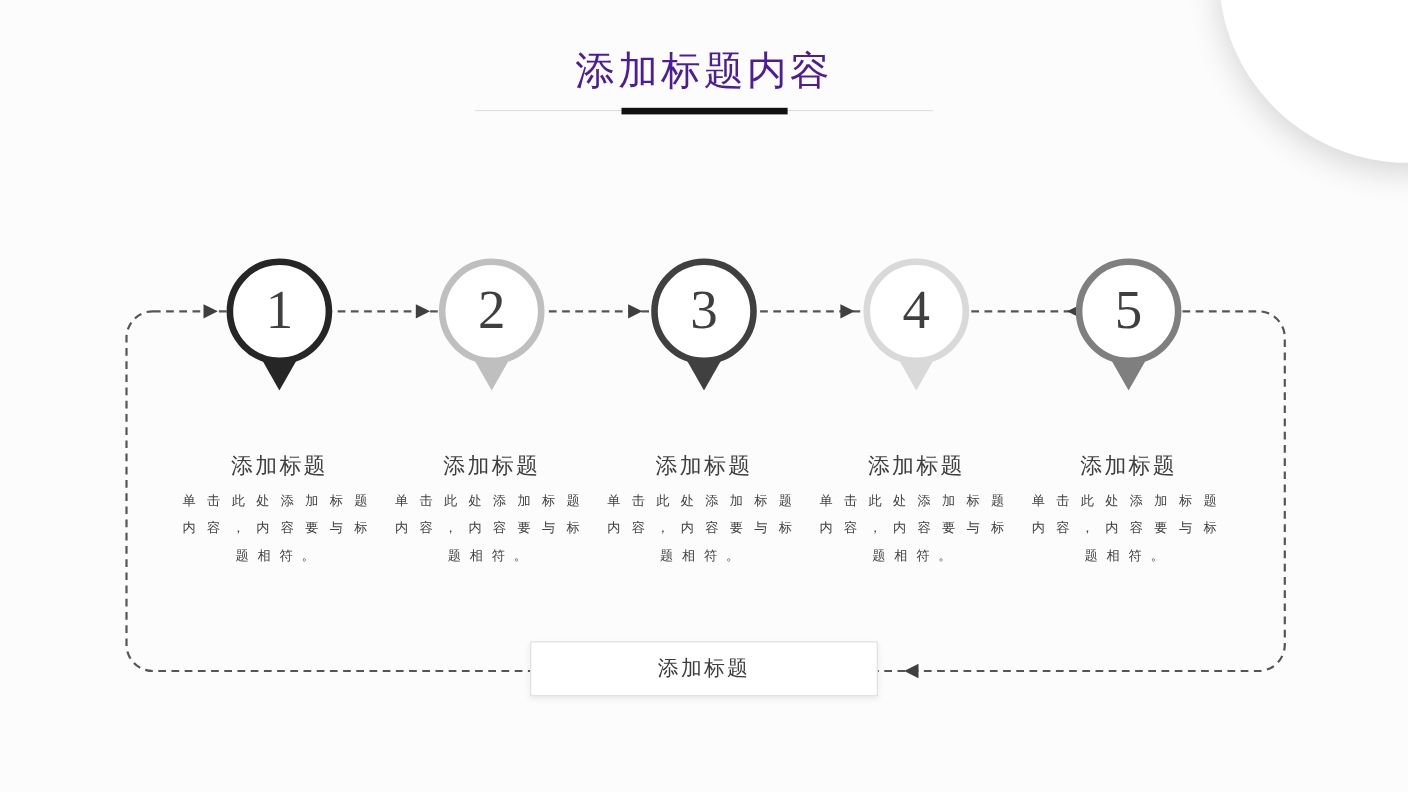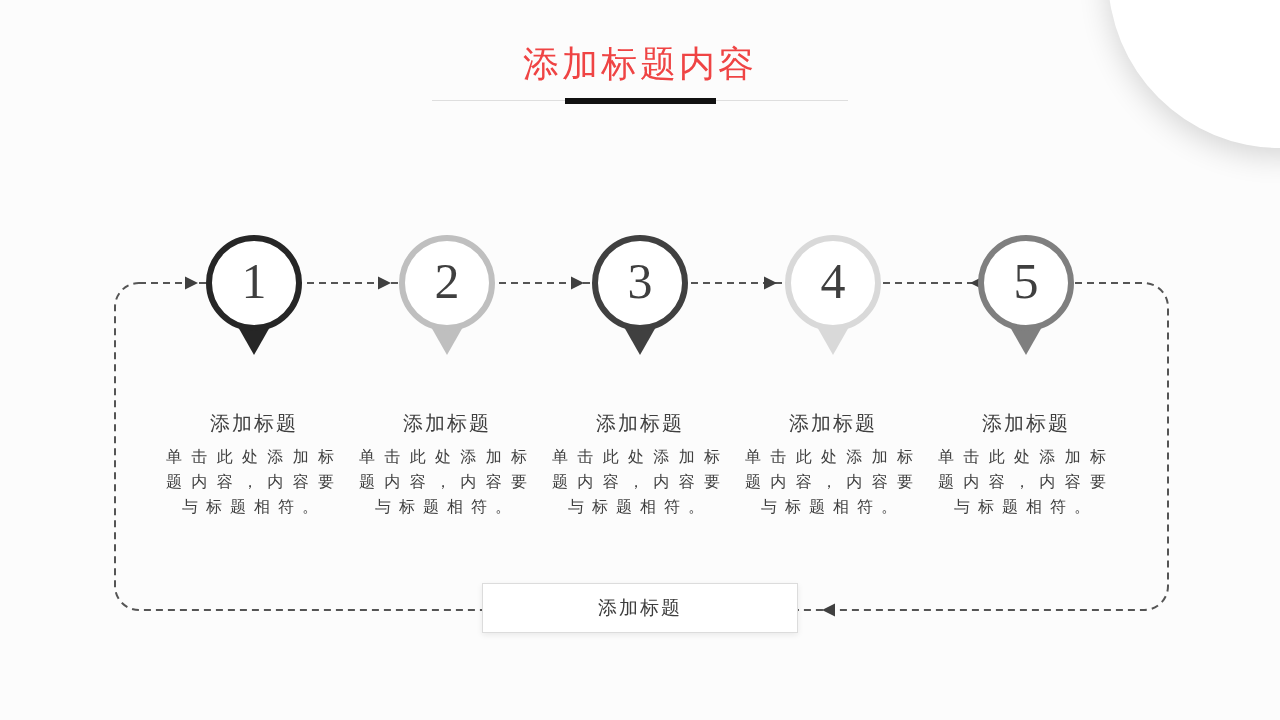--- a/index.html
+++ b/index.html
@@ -29,7 +29,7 @@
     text-align: center;
     font-size: 36px;
     letter-spacing: 3px;
-    color: #ef4444;
+    color: #4c1d95;
   }
   .title-rule-thin {
     position: absolute;

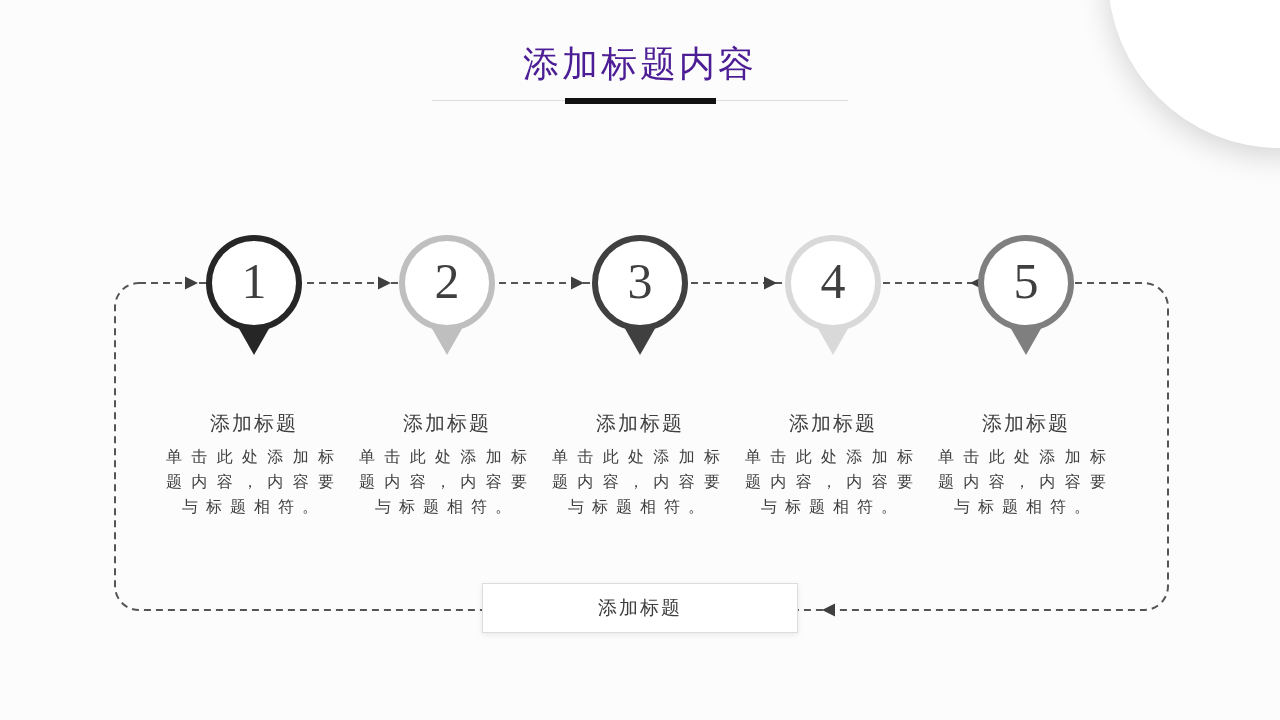--- a/index.html
+++ b/index.html
@@ -93,11 +93,12 @@
     margin-bottom: 7px;
   }
   .step-text .body {
-    font-size: 16px;
+    font-size: 12px;
     letter-spacing: 8px;
     line-height: 25px;
     text-align: justify;
     text-align-last: center;
+    font-family: Liberation Mono, monospace;
   }
 
   

